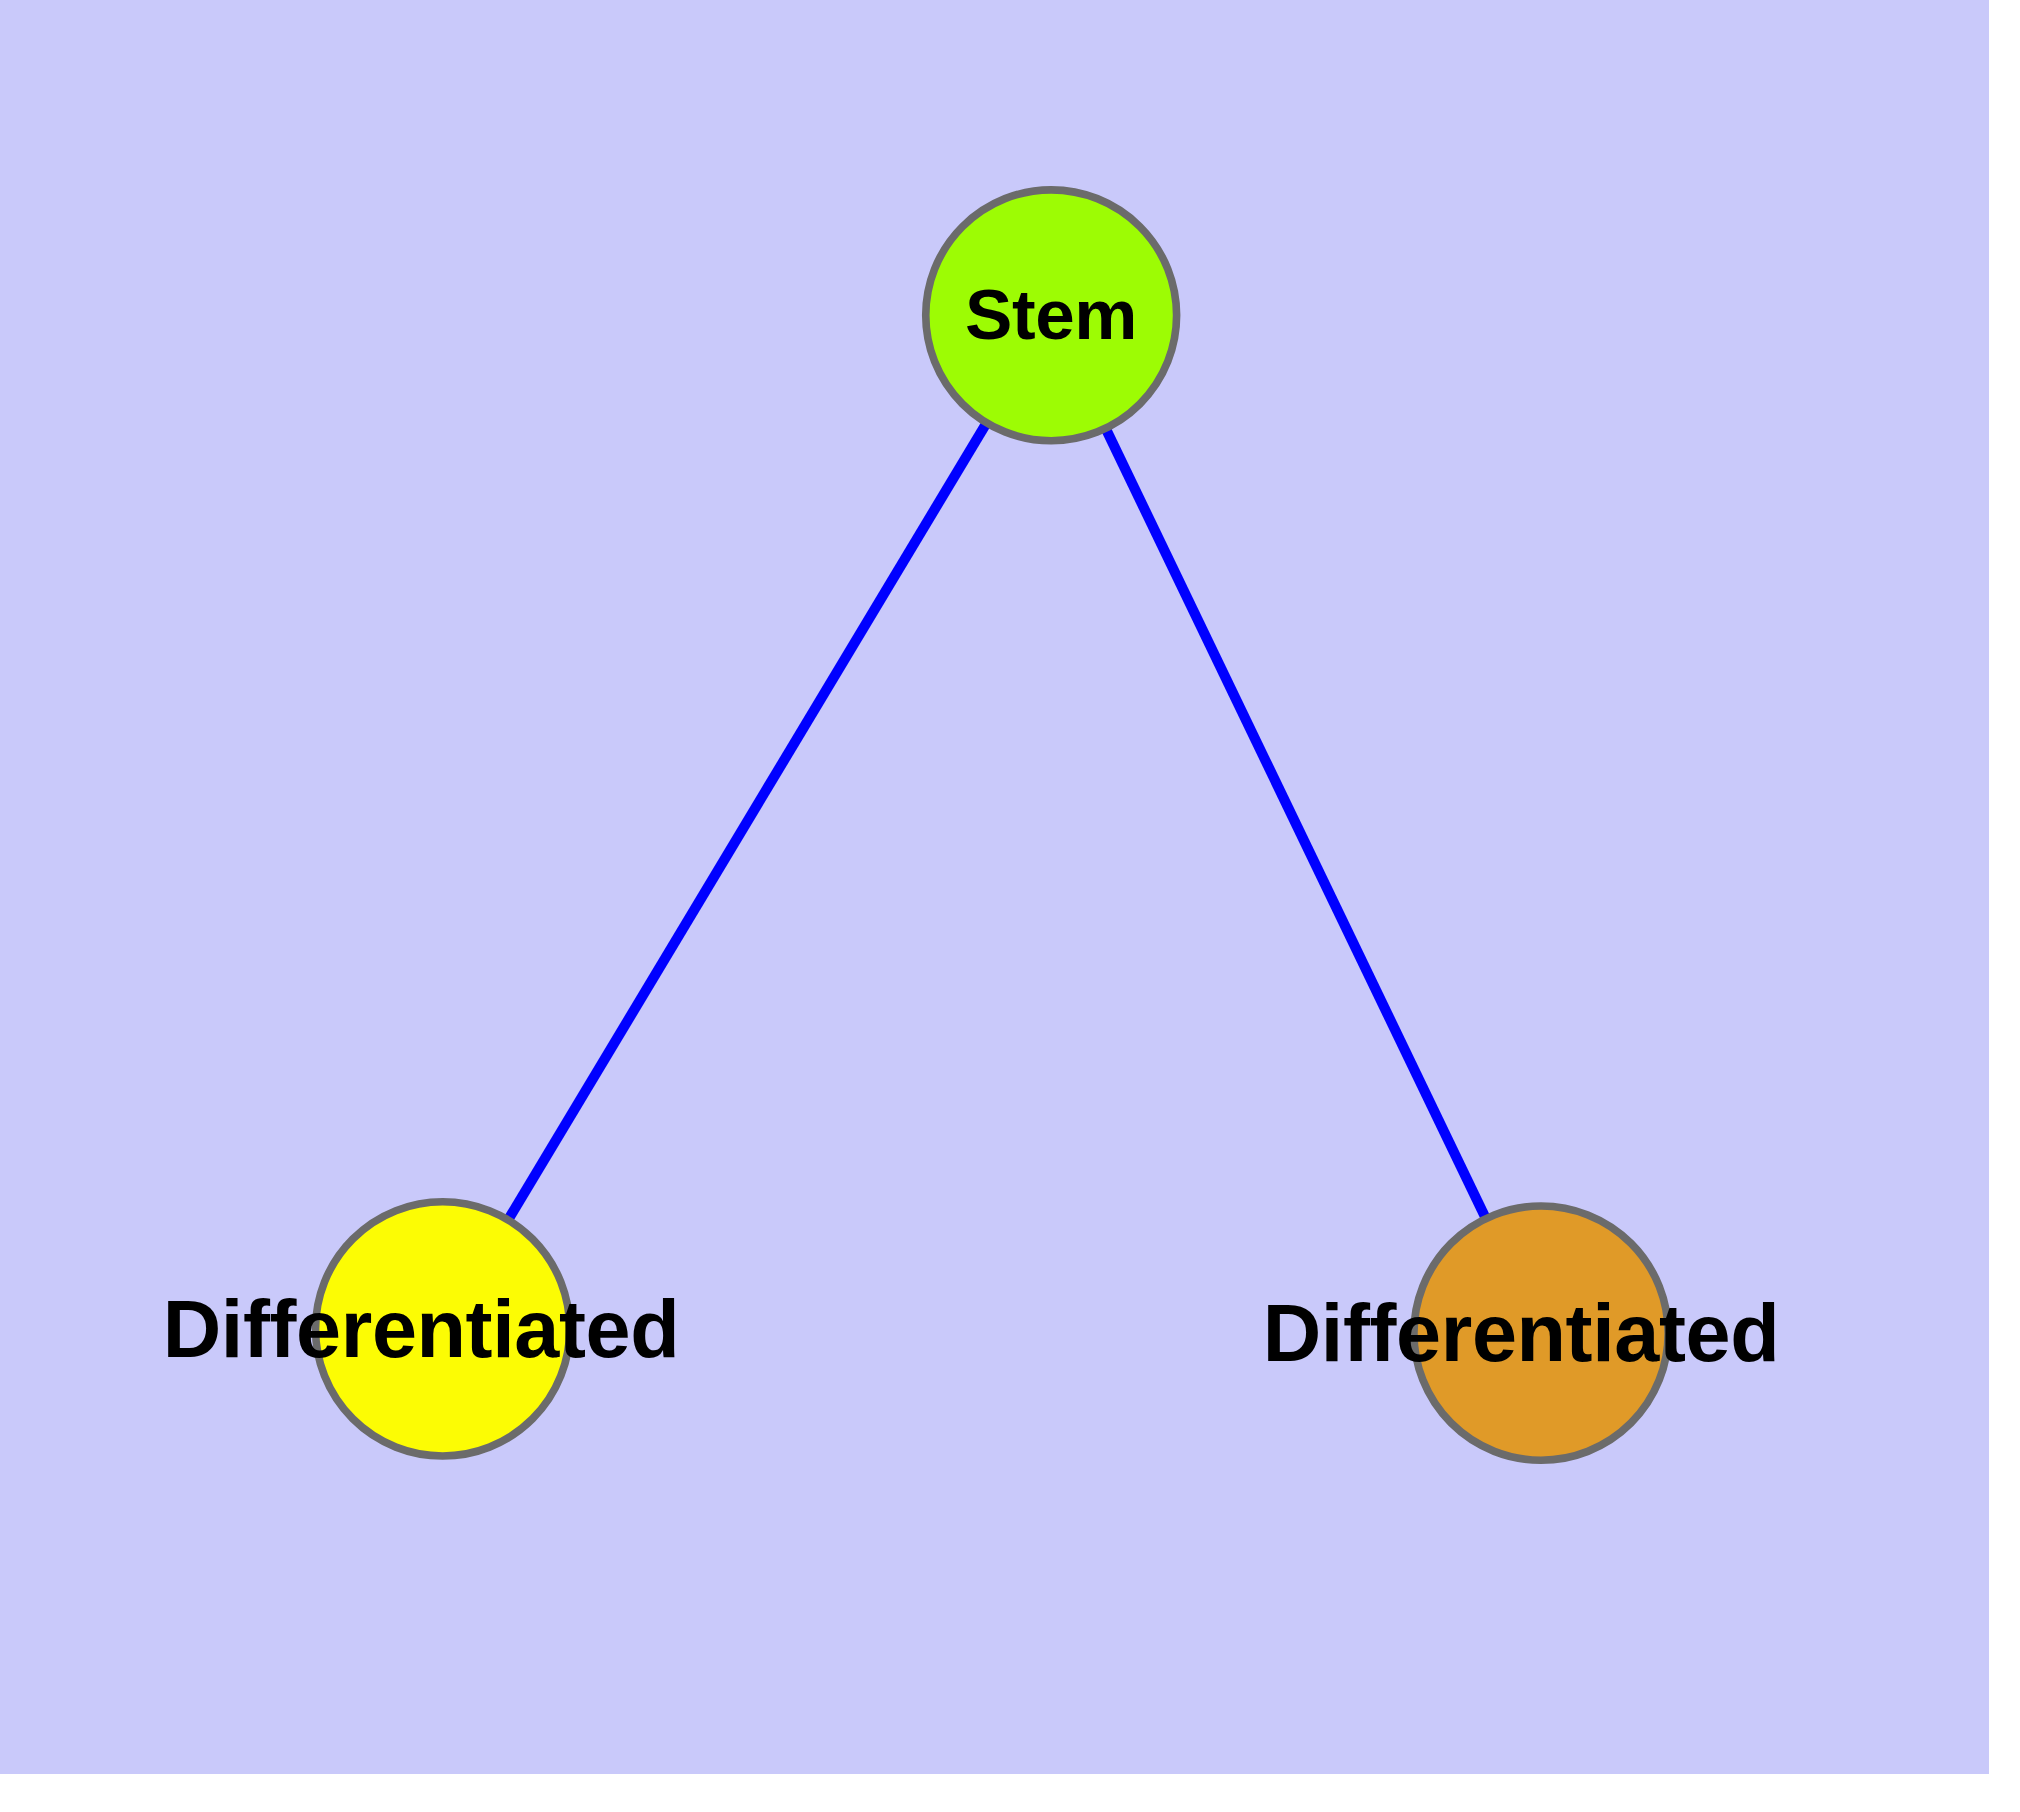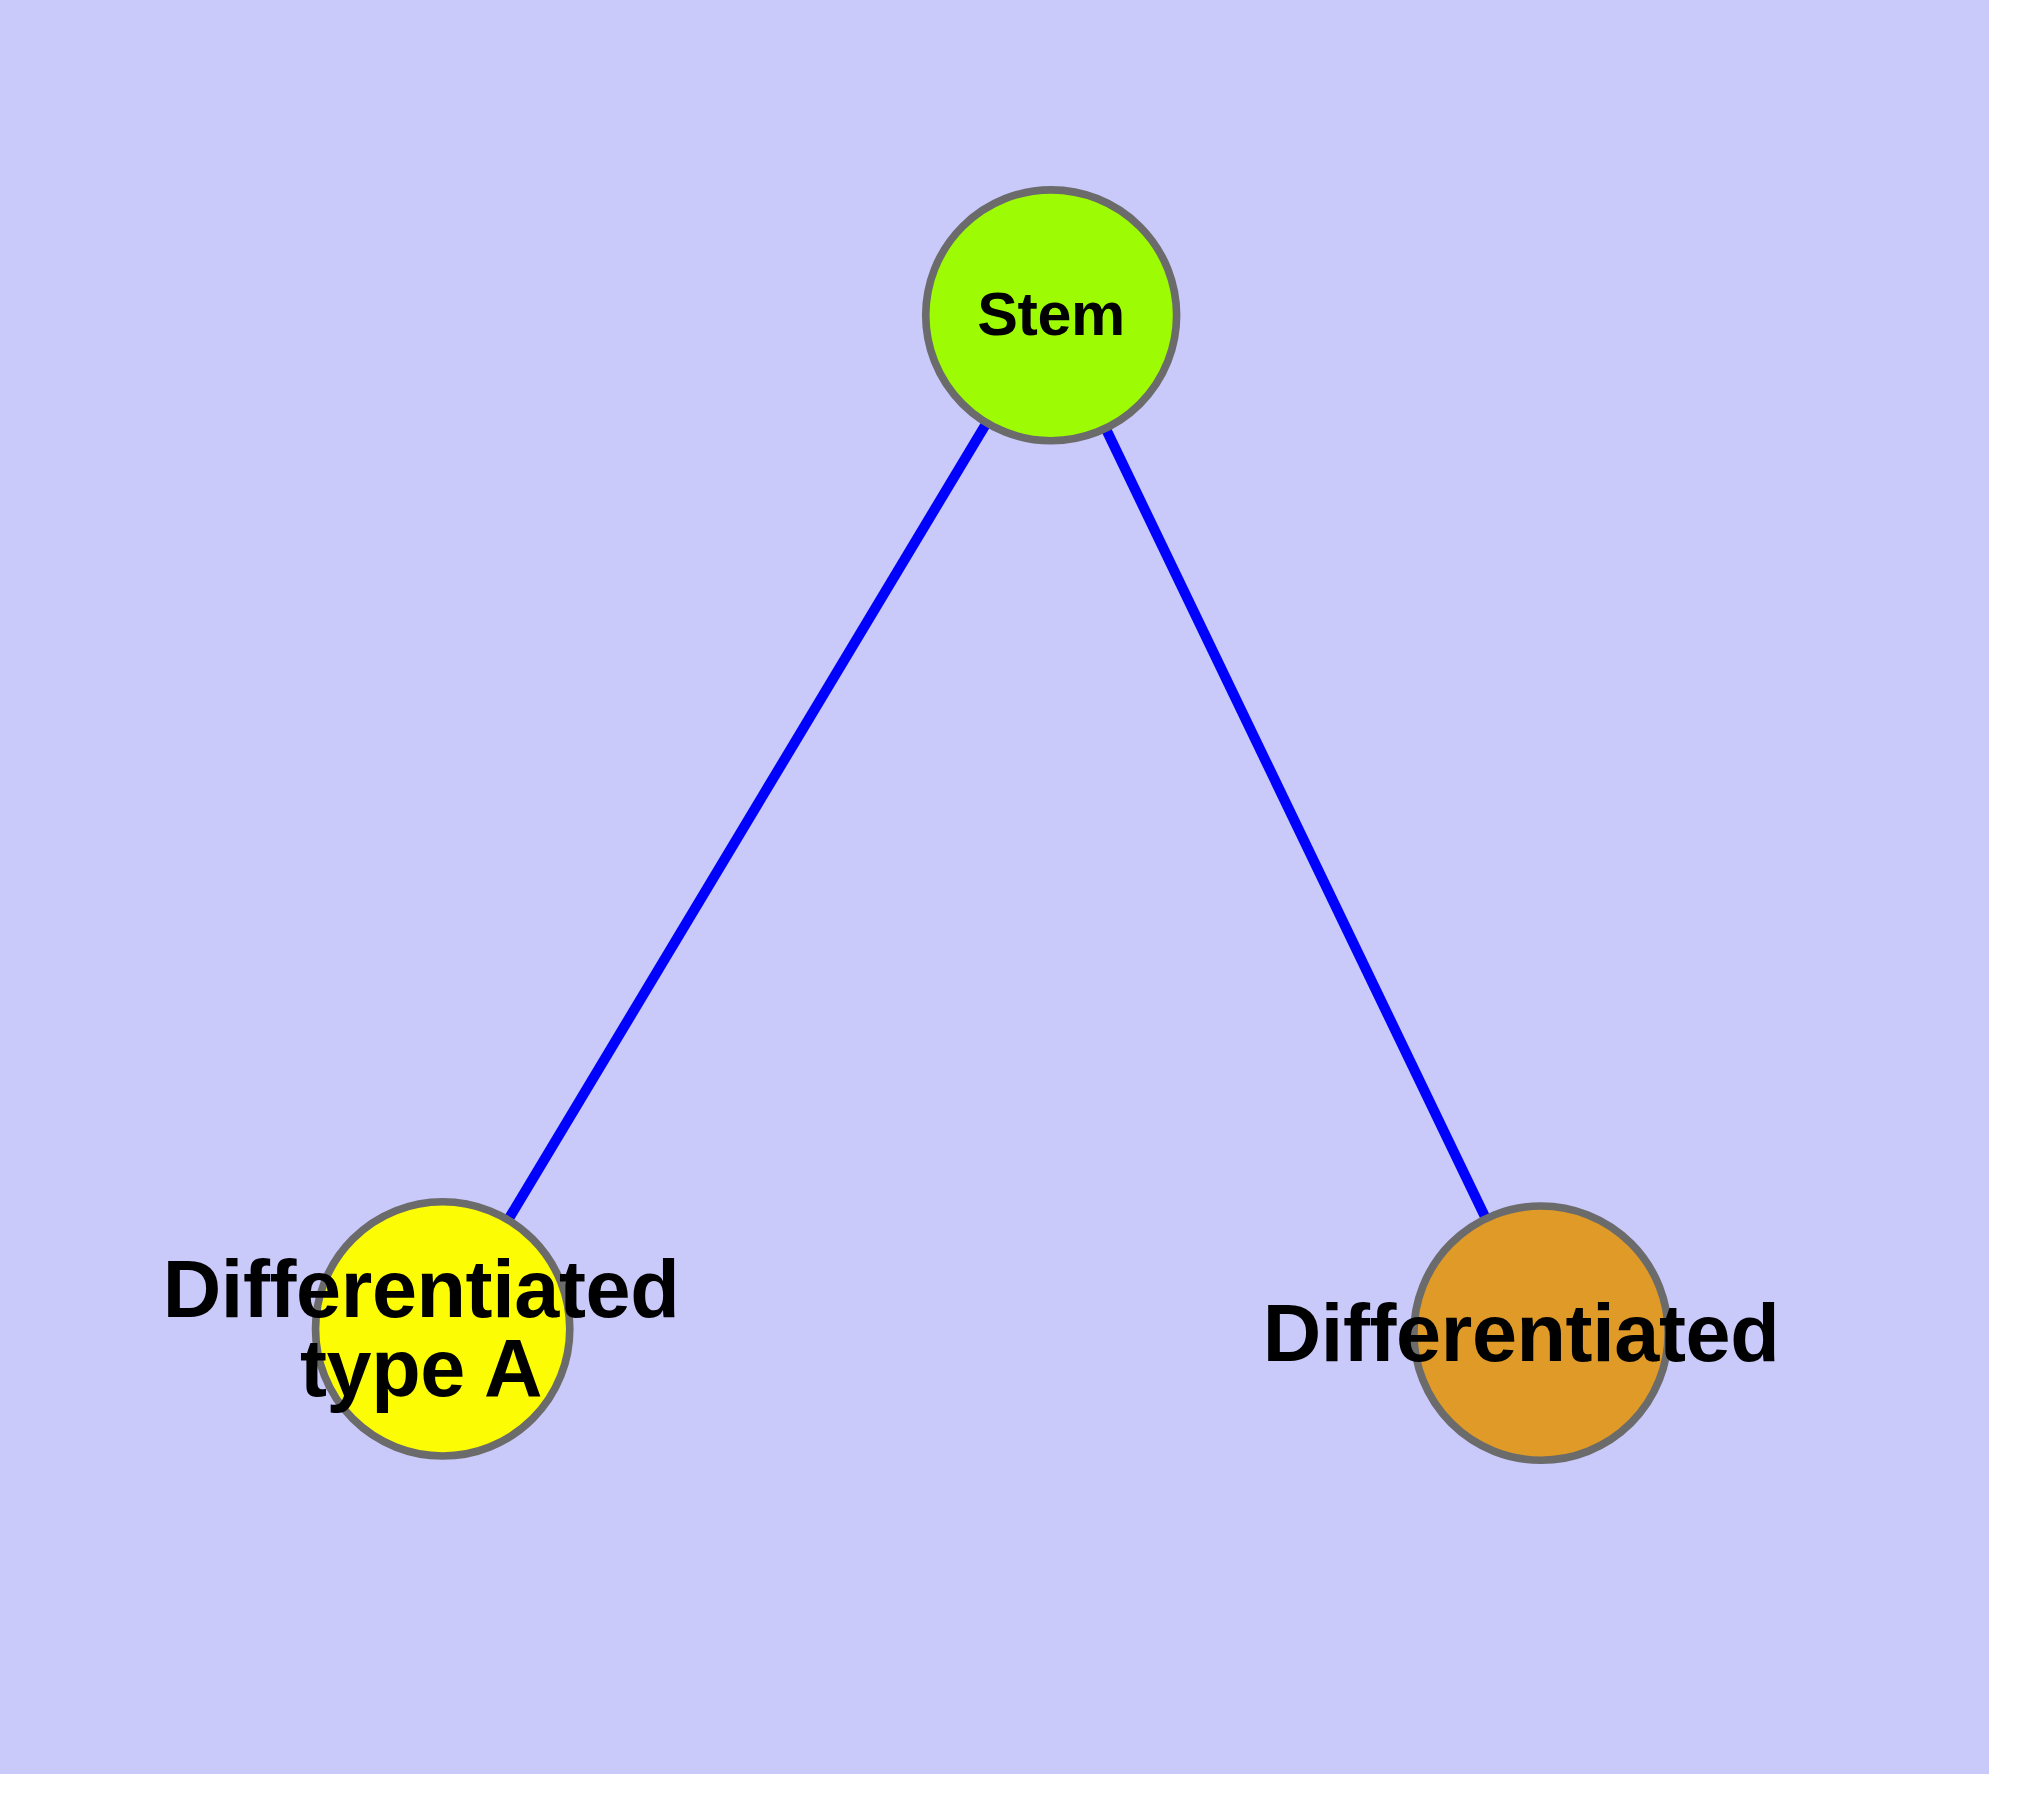--- a/index.html
+++ b/index.html
@@ -42,7 +42,7 @@
     letter-spacing: -0.4px;
   }
   #label-stem {
-    font-size: 61px;
+    font-size: 71px;
     left: 1051px;
     top: 315px;
     transform: translate(-50%, -50%);

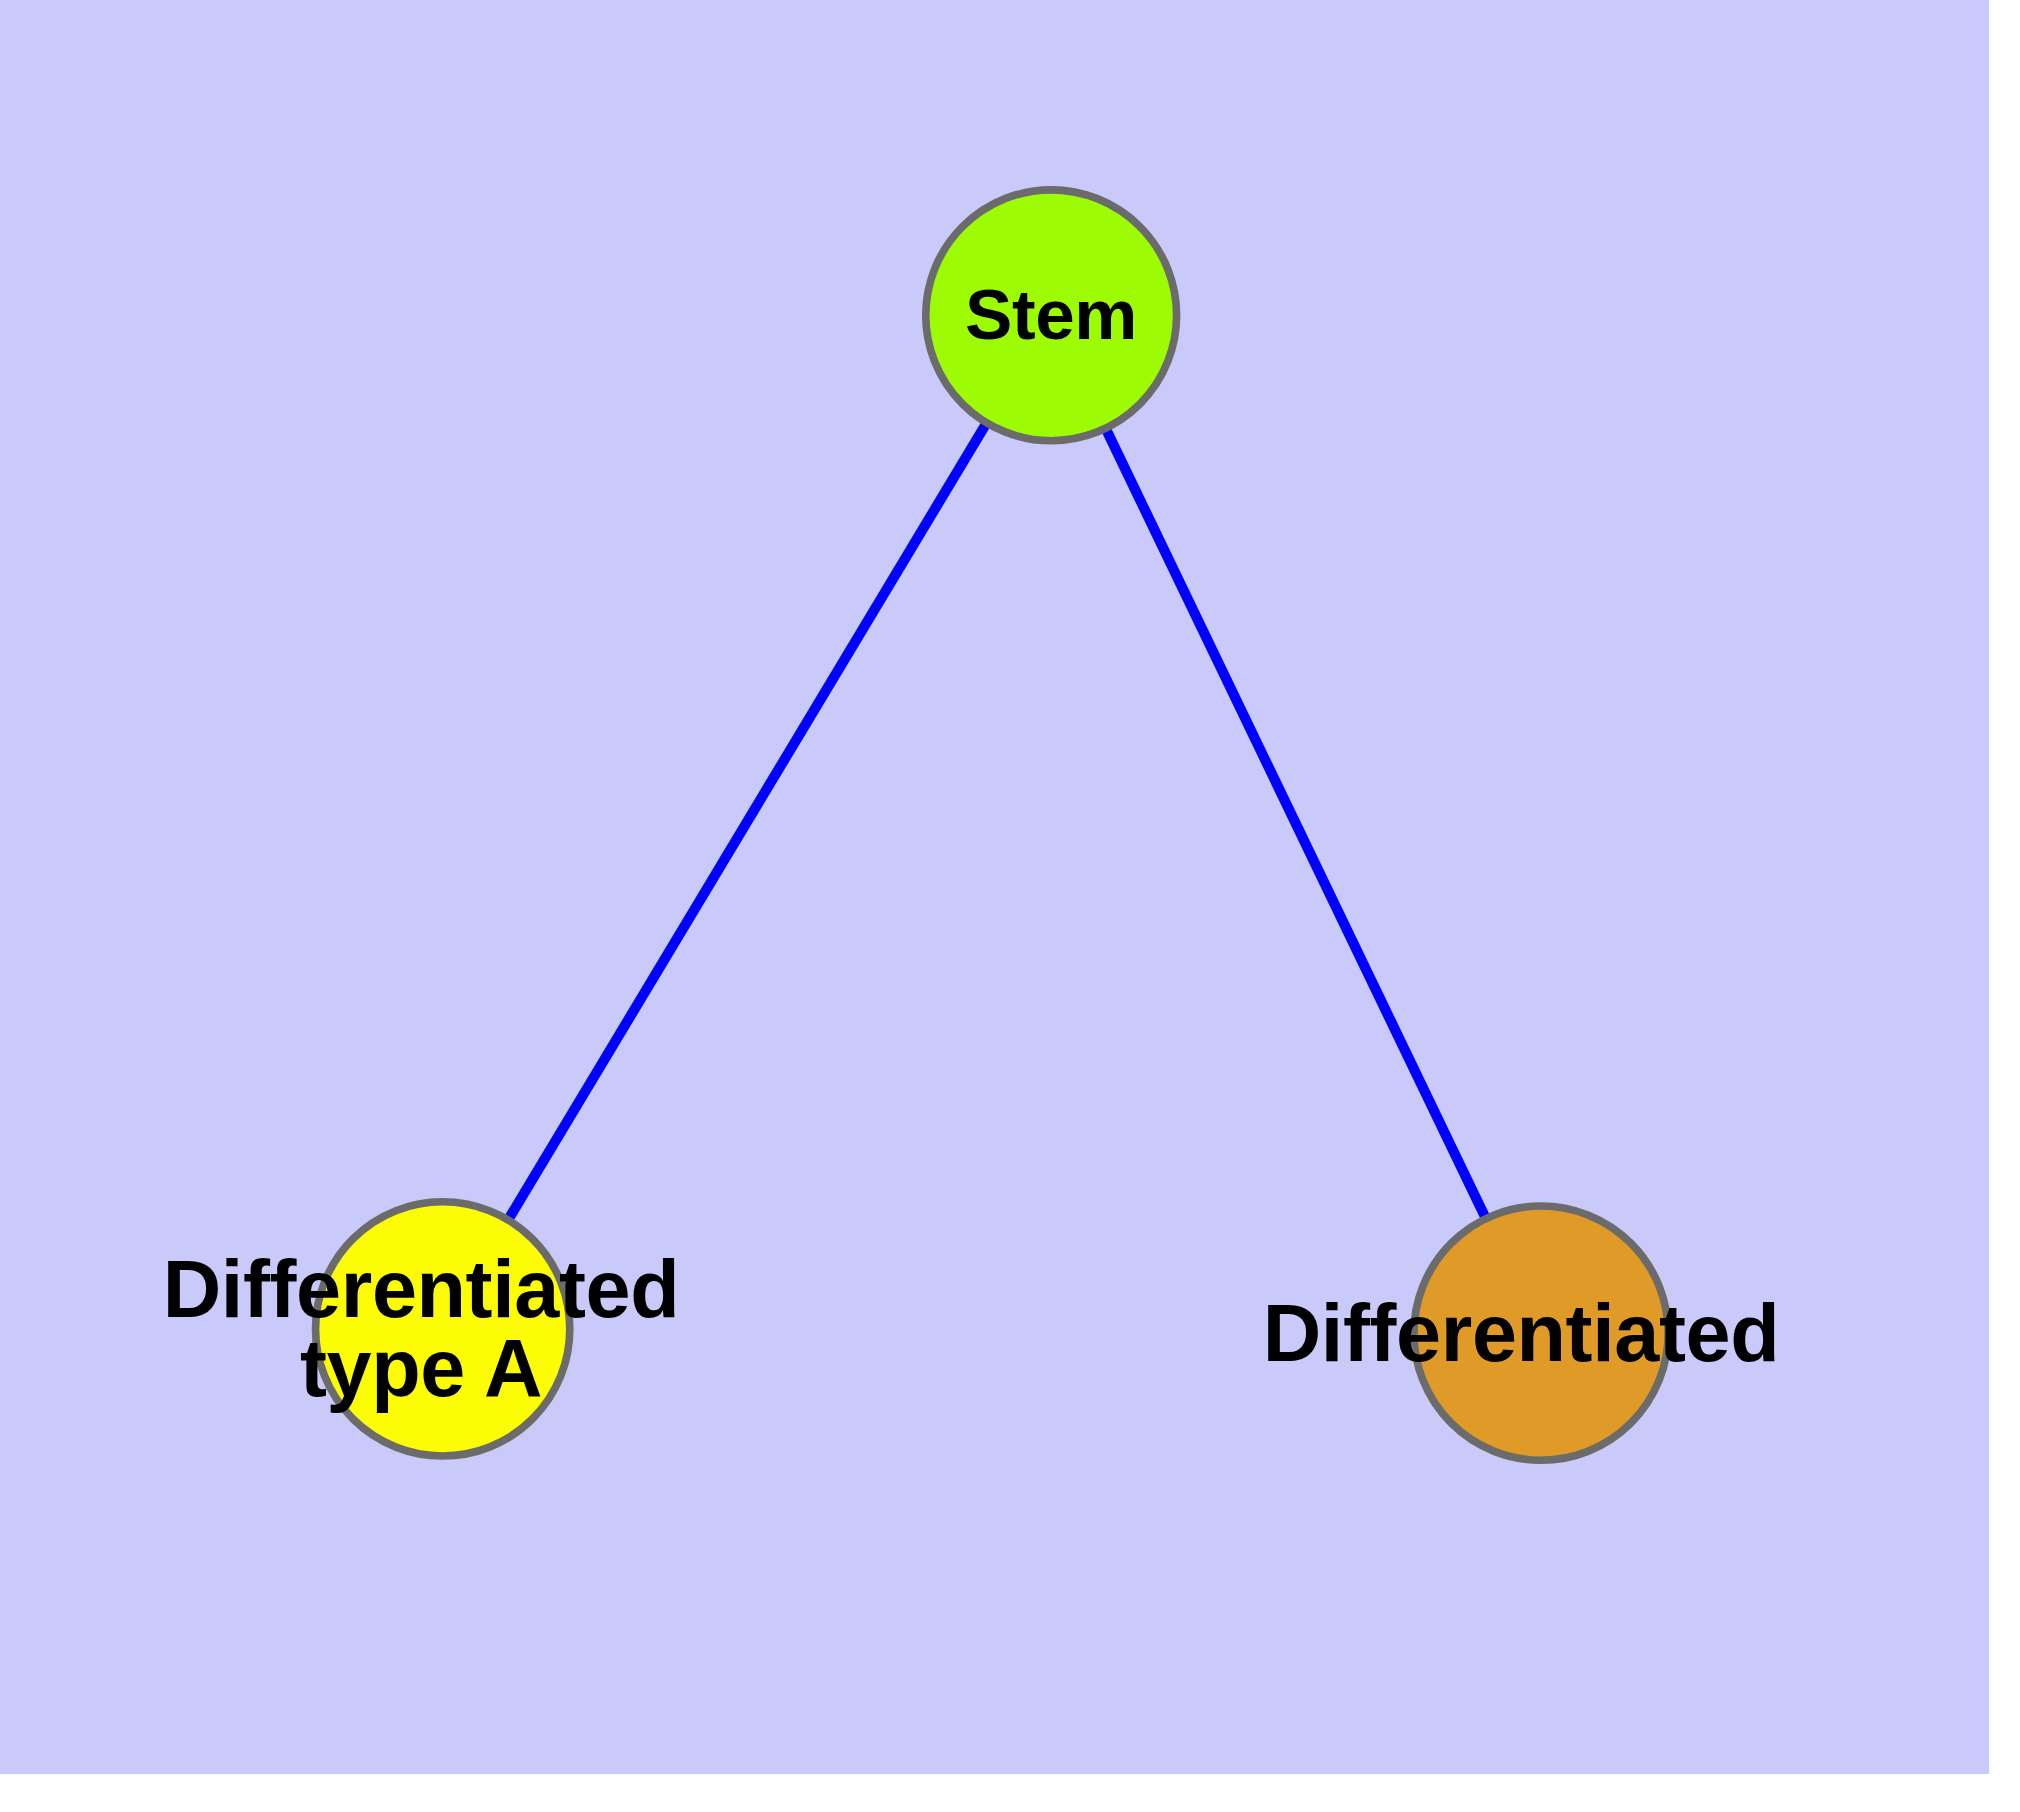--- a/index.html
+++ b/index.html
@@ -88,7 +88,6 @@
 
   <div class="node-label" id="label-diff-a">
     <span class="label-line">Differentiated</span>
-    <span class="label-line">type A</span>
   </div>
 
   <div class="node-label" id="label-diff-b">

